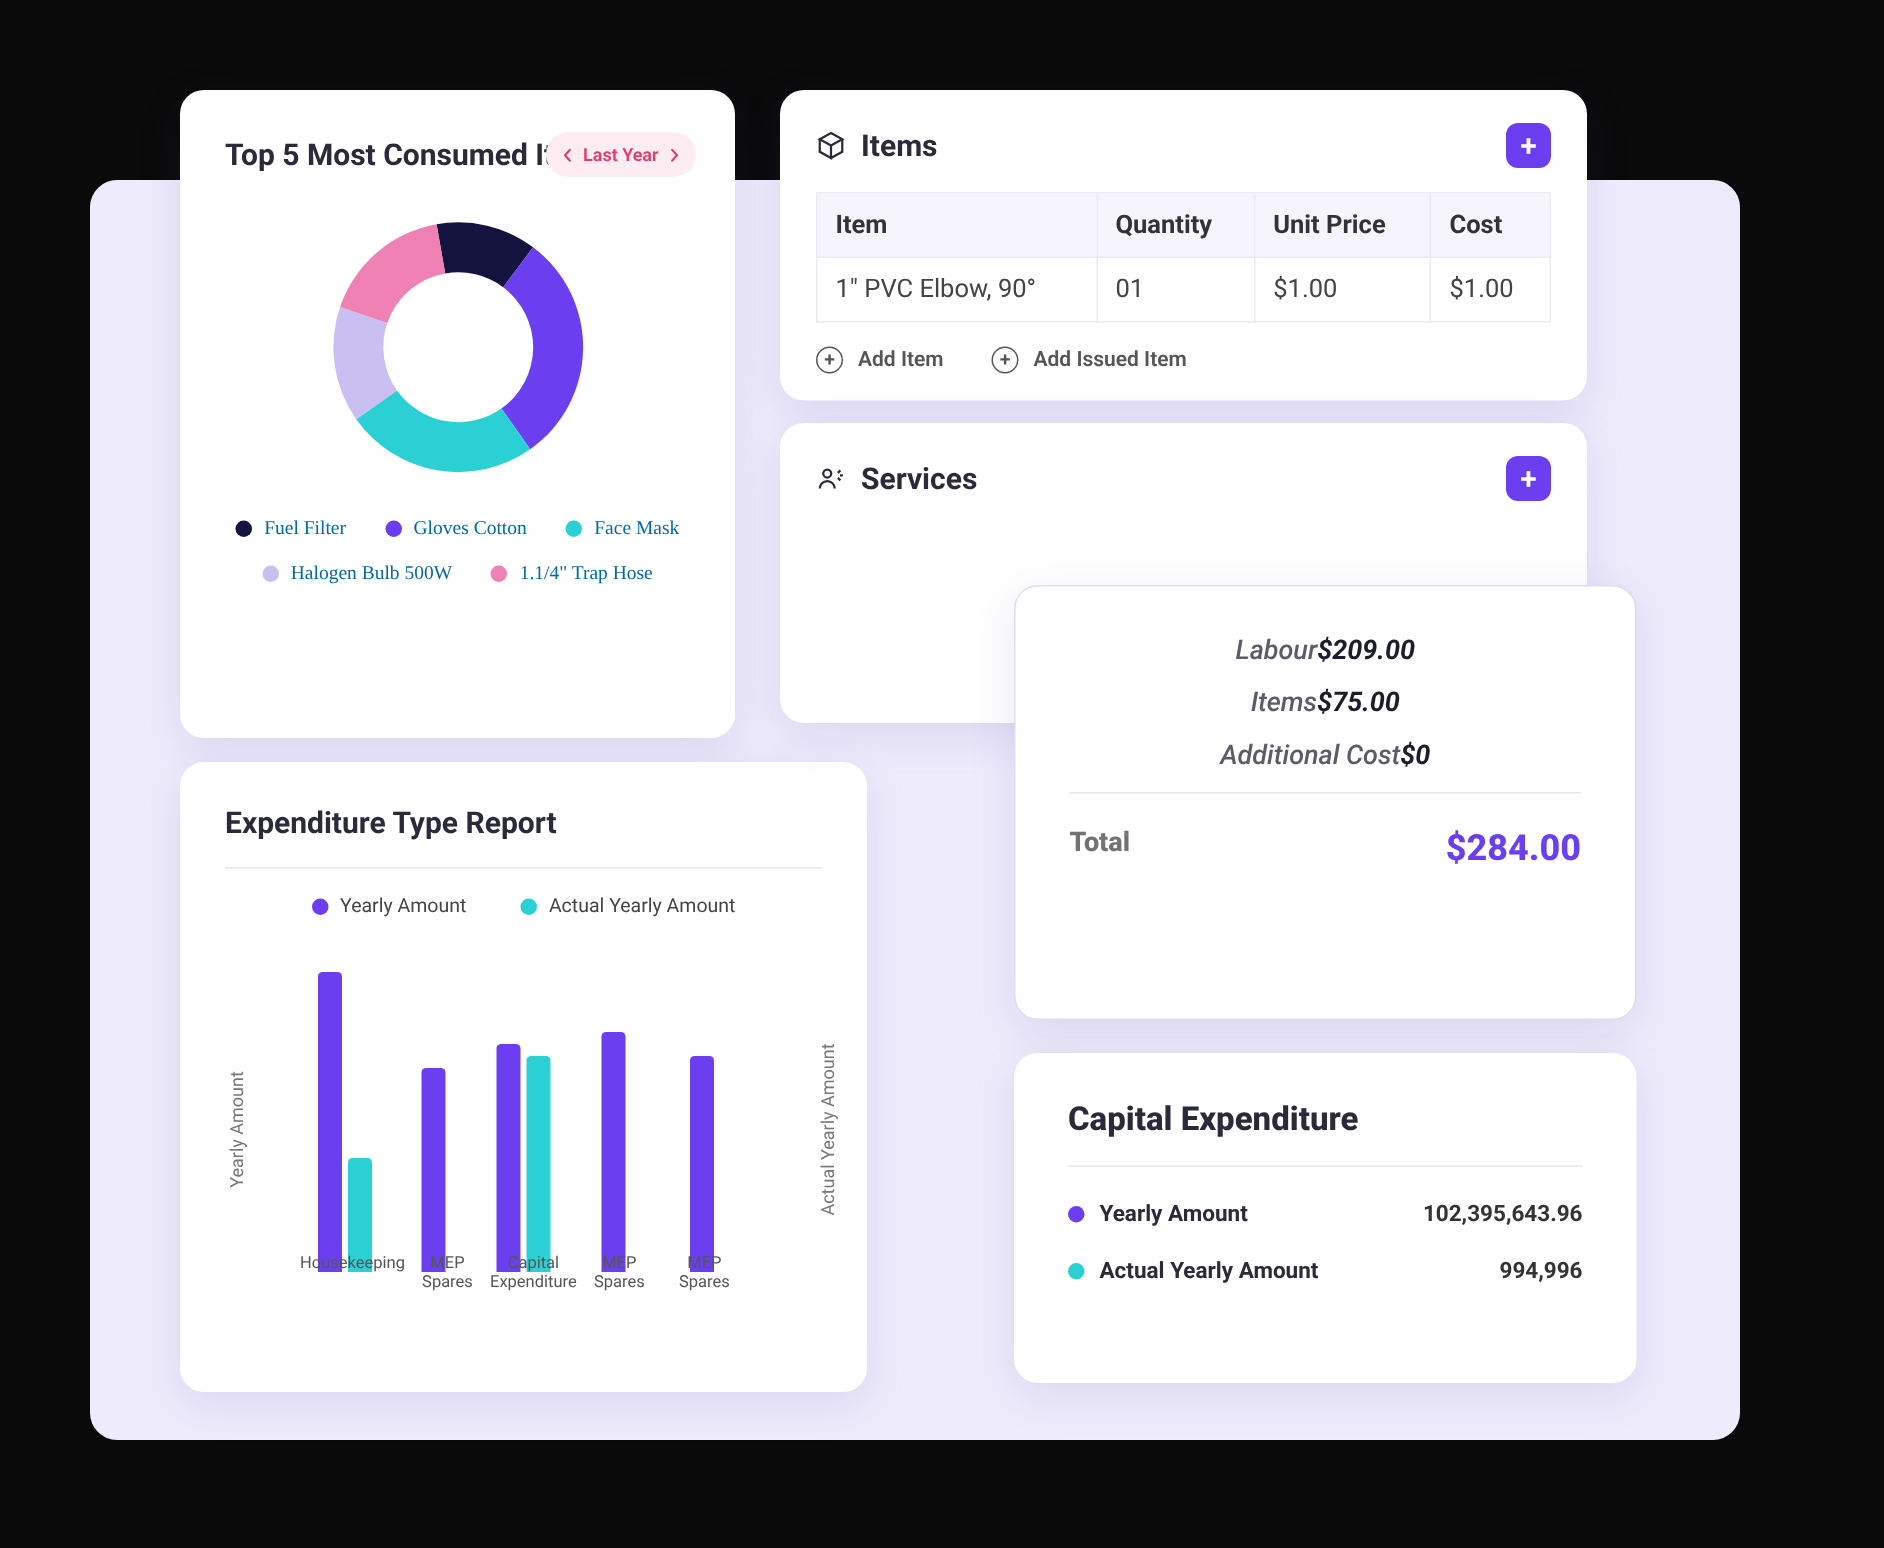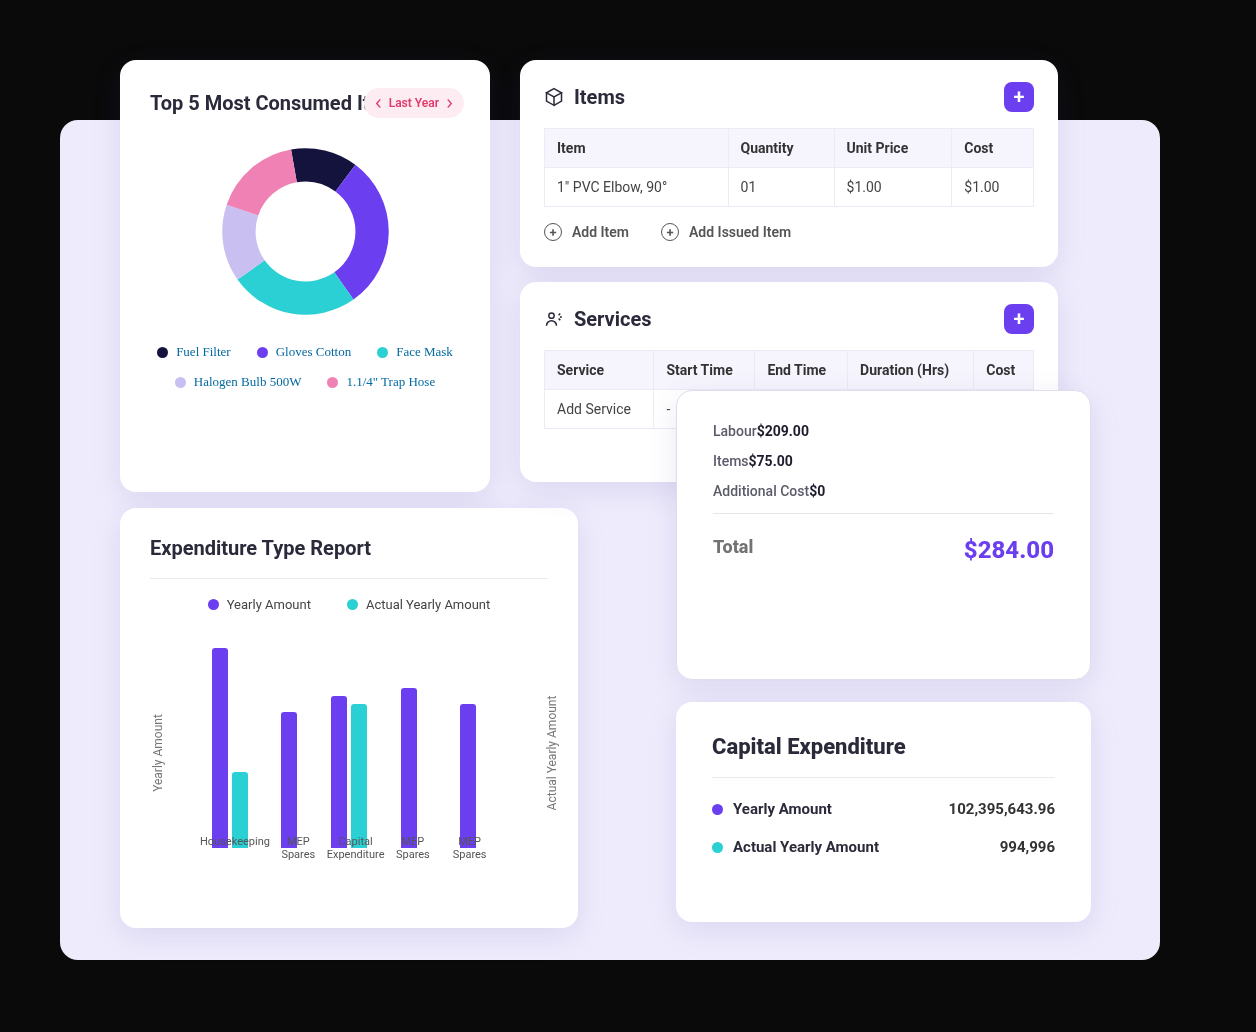--- a/index.html
+++ b/index.html
@@ -36,7 +36,7 @@
 .cardhead { display:flex; justify-content:space-between; align-items:center; margin-bottom:16px; }
 .cardhead .title { display:flex; align-items:center; gap:10px; font-size:20px; font-weight:700; color:#2a2a3a; }
 .addbtn { width:30px; height:30px; border-radius:8px; background:#6b3ff0; display:flex; align-items:center; justify-content:center; color:#fff; font-size:20px; font-weight:600; cursor:pointer; }
-table { width:100%; border-collapse:collapse; font-size:14px; }
+table { width:100%; border-collapse:collapse; font-size:17px; }
 th { text-align:left; color:#333; font-weight:700; background:#f6f5fd; padding:11px 12px; border:1px solid #eceaf5; }
 td { padding:11px 12px; color:#444; border:1px solid #eceaf5; }
 .addrow { display:flex; gap:32px; margin-top:16px; font-size:14px; color:#555; font-weight:600; }

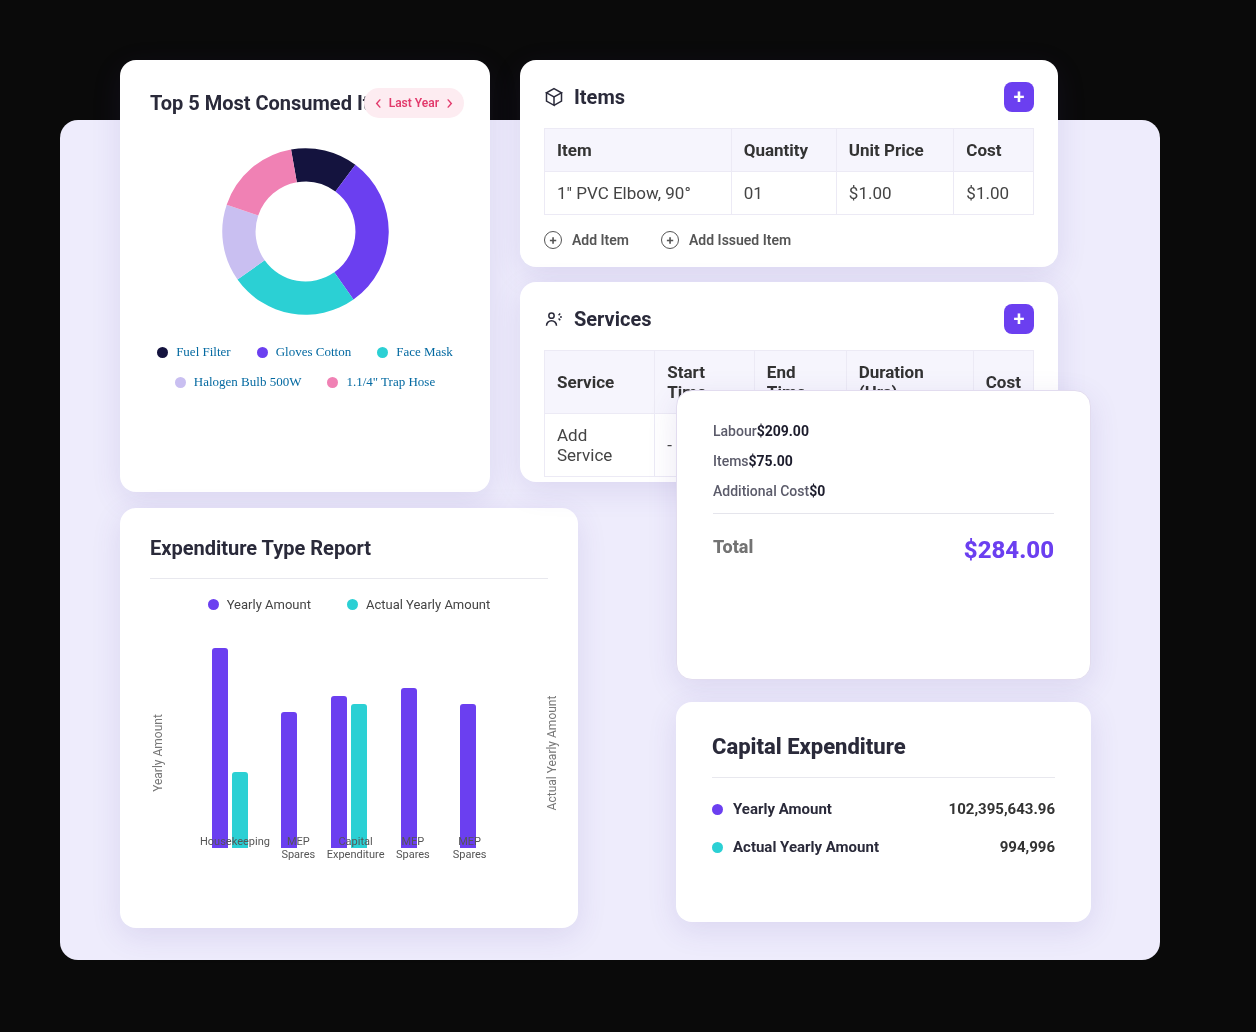--- a/index.html
+++ b/index.html
@@ -213,26 +213,6 @@
     </div>
     <div class="addbtn">+</div>
   </div>
-  <table>
-    <thead>
-        <tr id="services-head">
-          <th>Service</th>
-          <th>Start Time</th>
-          <th>End Time</th>
-          <th>Duration (Hrs)</th>
-          <th>Cost</th>
-        </tr>
-      </thead>
-    <tbody>
-      <tr>
-        <td>Add Service</td>
-        <td>-</td>
-        <td></td>
-        <td></td>
-        <td></td>
-      </tr>
-    </tbody>
-  </table>
 </div>
 
 <div class="card c5">

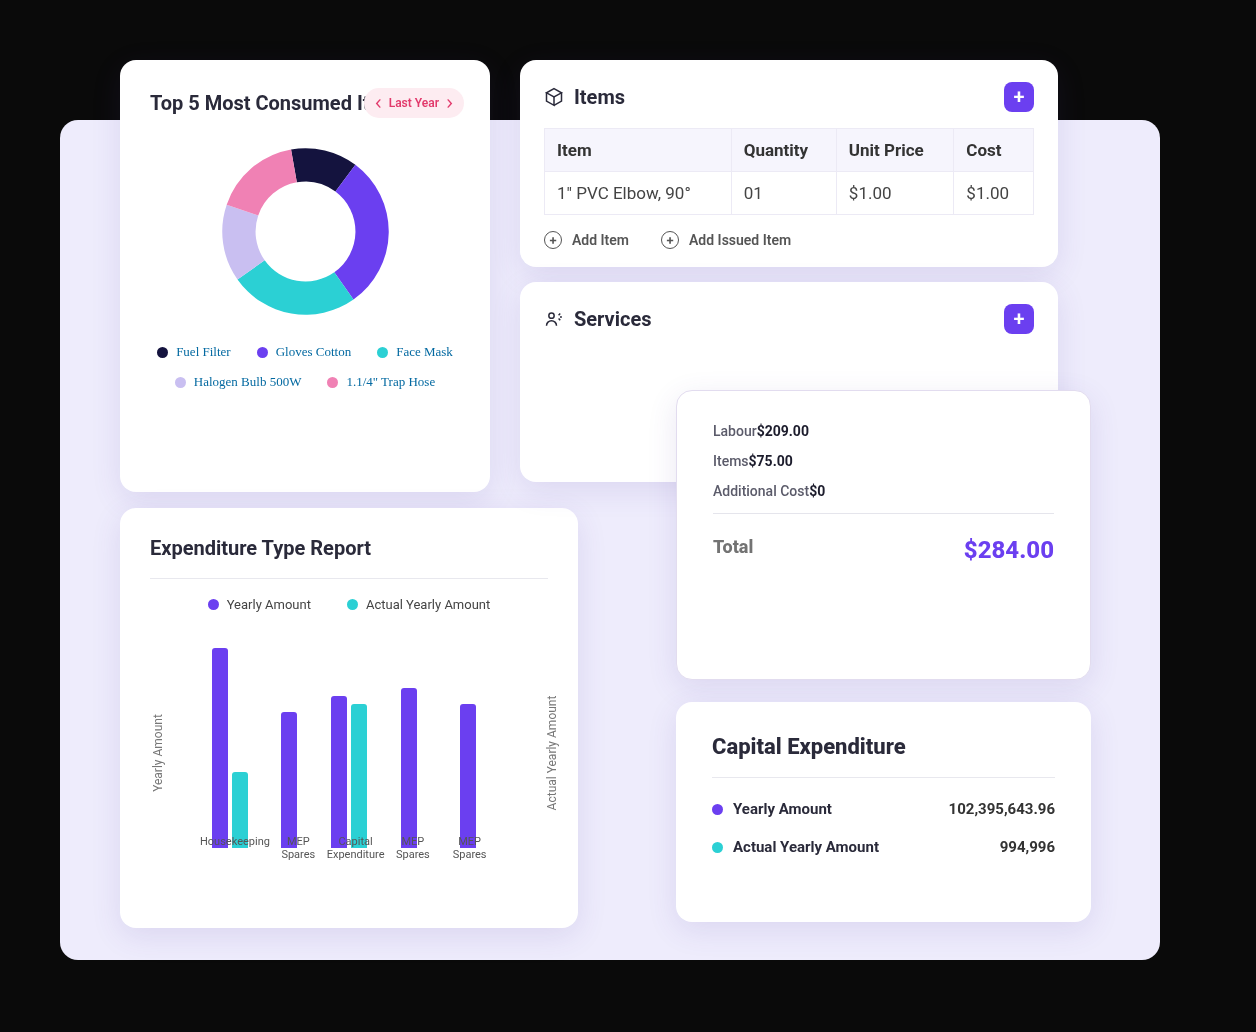--- a/index.html
+++ b/index.html
@@ -49,7 +49,7 @@
 
 .c5 { left: 676px; top: 390px; width: 415px; height: 290px; padding: 32px 36px; border:1px solid #e2dcef; }
 .c5 h3 { font-size:22px; font-weight:800; color:#2a2a3a; margin-bottom:22px; }
-.crow { display:flex; justify-content:flex-start; font-size:14px; color:#5b5b6a; margin-bottom:14px; font-weight:500; }
+.crow { display:flex; justify-content:center; font-size:18px; color:#5b5b6a; margin-bottom:14px; font-weight:500;font-style:italic; }
 .crow .val { color:#1c1c2c; font-weight:700; }
 .totrow { display:flex; justify-content:space-between; border-top:1px solid #e5e5ec; padding-top:22px; margin-top:10px; }
 .totrow .lbl { font-size:18px; font-weight:800; color:#737373; }

